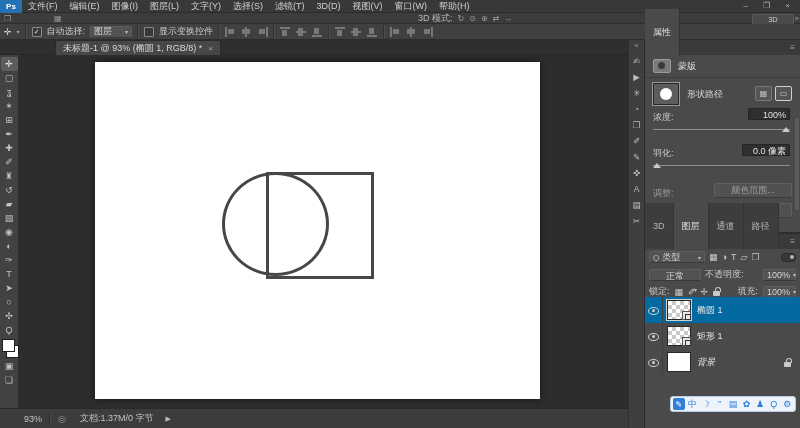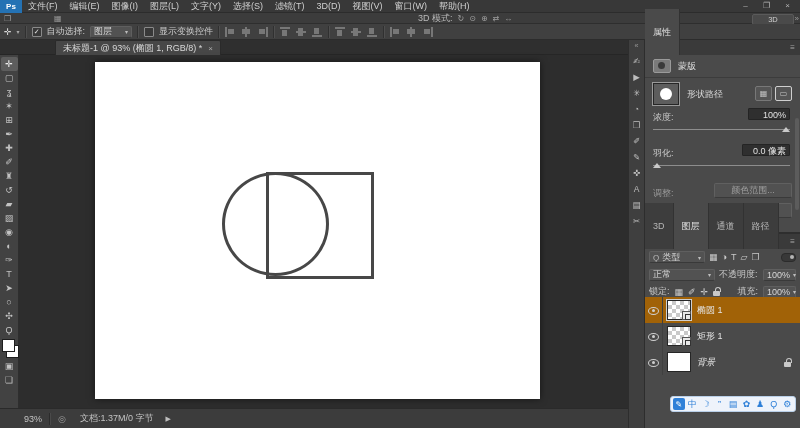--- a/index.html
+++ b/index.html
@@ -325,7 +325,7 @@
       </div>
 
       <div class="abs" style="left:4px;top:19px;display:flex;align-items:center;gap:4px;width:147px;">
-        <div class="dd" style="width:66px;">
+        <div class="dd" style="width:52px;flex-direction:column;">
           <span>正常</span>
           <span class="arr">▾</span>
         </div>

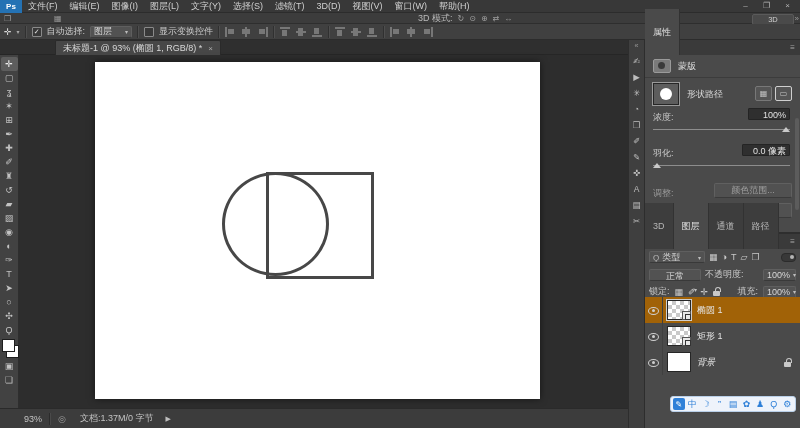--- a/index.html
+++ b/index.html
@@ -108,7 +108,7 @@
                      linear-gradient(45deg,#c9c9c9 25%,transparent 25%,transparent 75%,#c9c9c9 75%);
     background-size:8px 8px;background-position:0 0,4px 4px;}
   .lrow{position:absolute;left:0;width:155px;height:26px;display:flex;align-items:center;}
-  .lrow.sel{background:#a16207;}
+  .lrow.sel{background:#0369a1;}
   .eyecell{width:18px;display:flex;justify-content:center;border-right:1px solid #404040;height:26px;align-items:center;box-sizing:border-box;}
   .lthumb{width:24px;height:20px;border:1px solid #262626;margin:0 6px 0 4px;position:relative;box-sizing:border-box;}
   .lthumb .badge{position:absolute;right:-1px;bottom:-1px;width:9px;height:9px;background:#e8e8e8;border:1px solid #555;box-sizing:border-box;}

